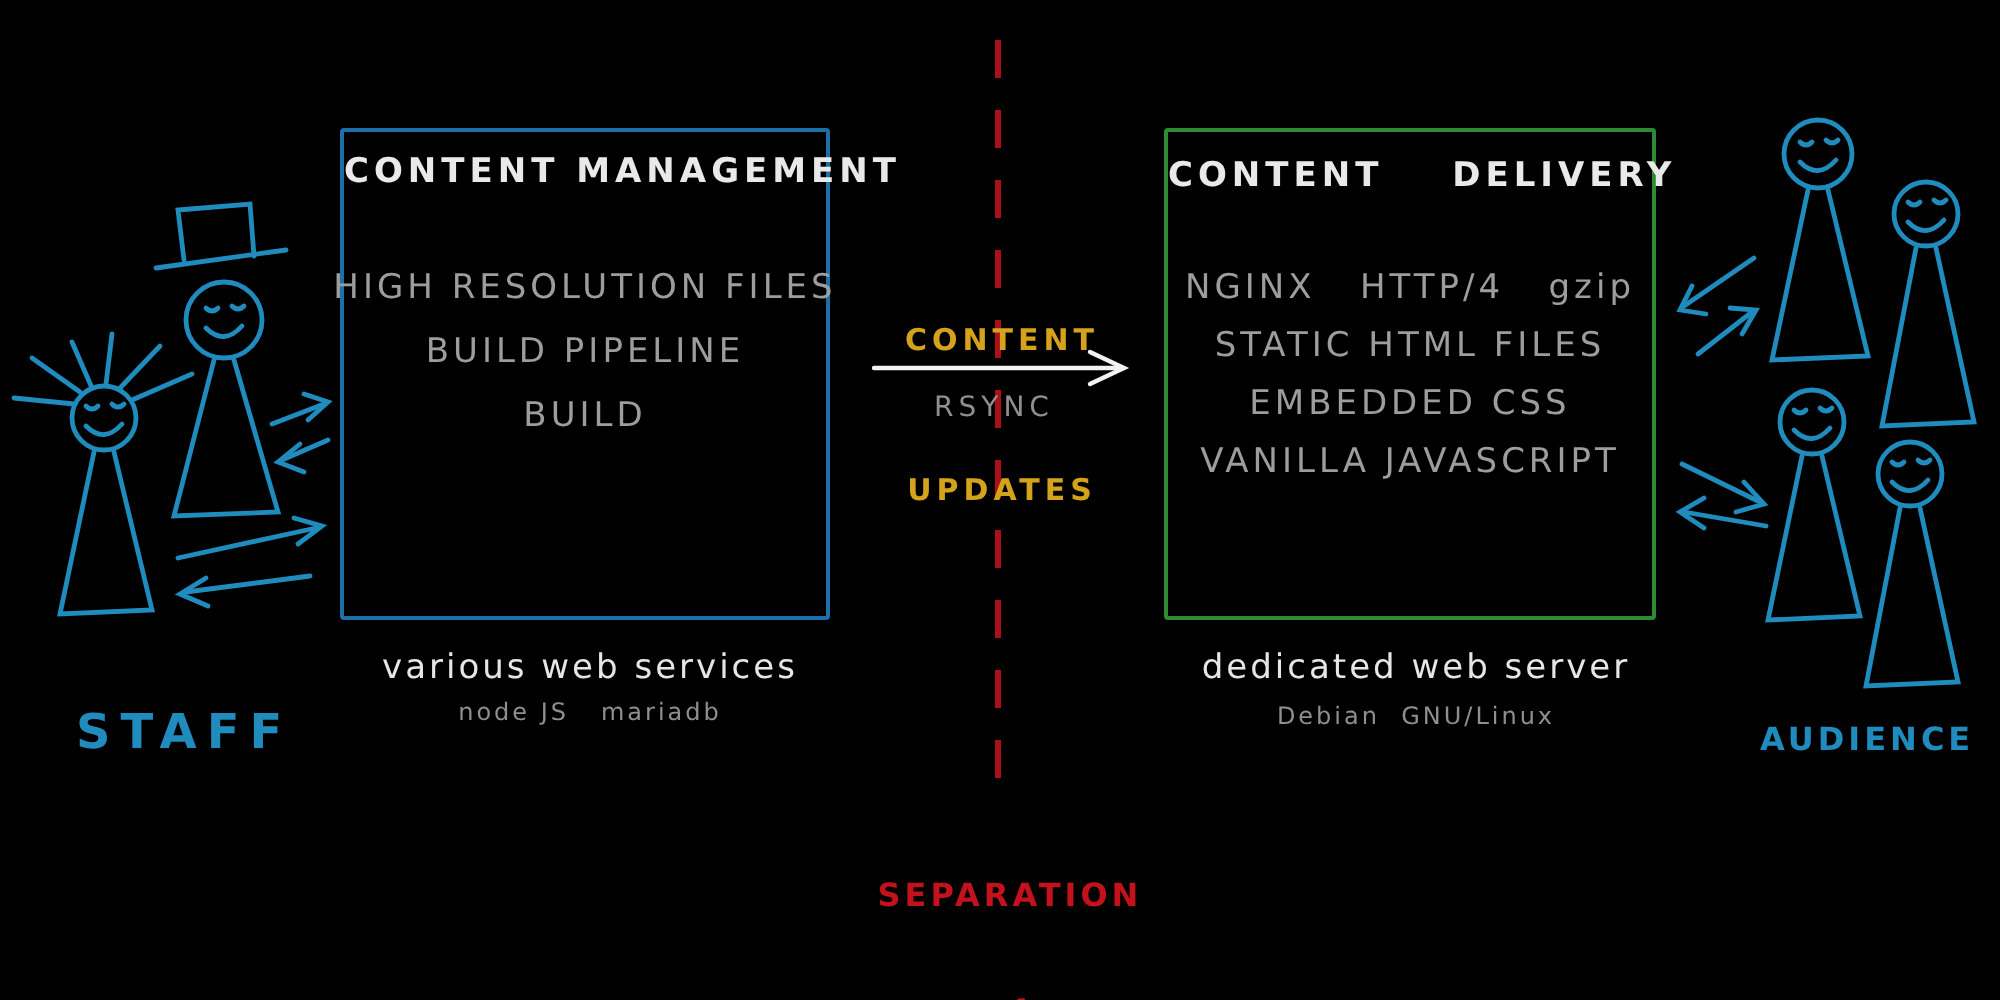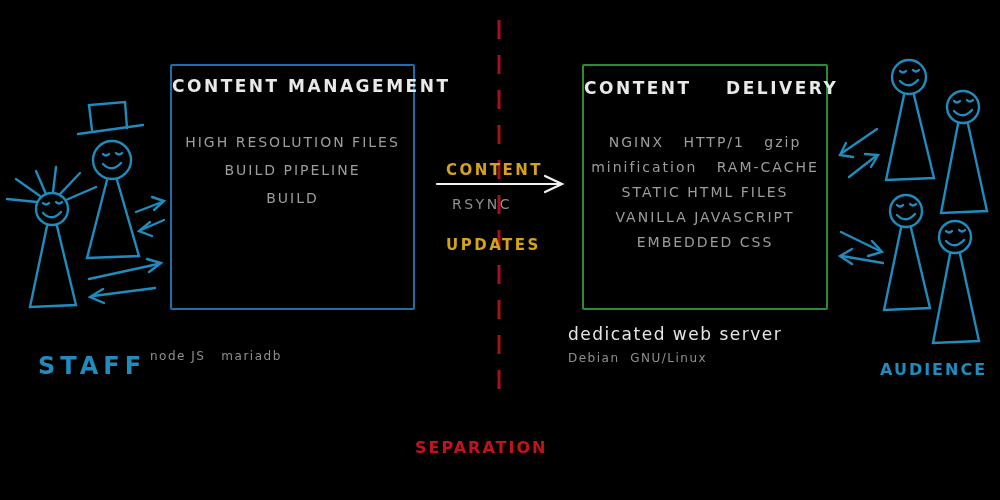--- a/index.html
+++ b/index.html
@@ -44,7 +44,7 @@
     flex-direction: column;
     align-items: center;
     color: #9d9d9d;
-    font-size: 14px;
+    font-size: 17px;
     letter-spacing: 2px;
   }
   #cm-items { left: 172px; top: 134px; width: 241px; gap: 12px; }

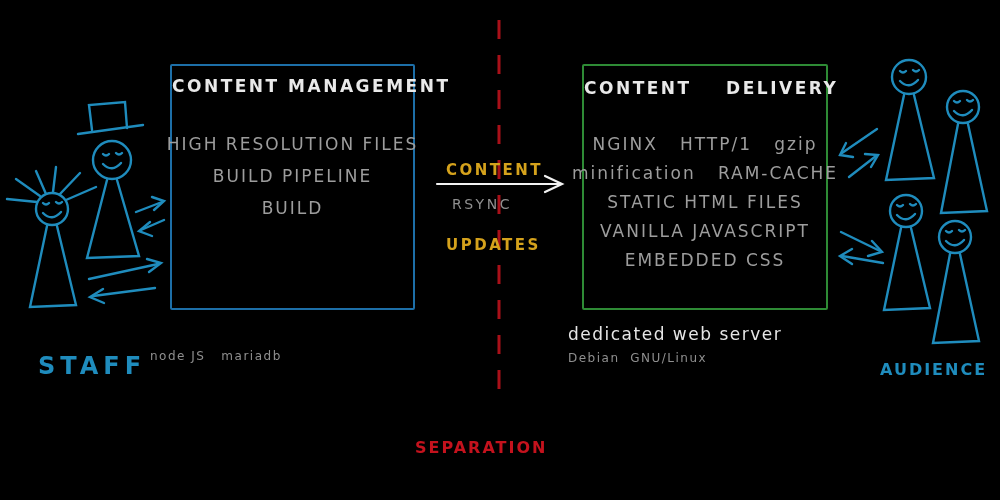--- a/index.html
+++ b/index.html
@@ -177,7 +177,7 @@
   <div id="cd-box" class="box"></div>
   <div id="cd-title" class="box-title hand txt abs">CONTENT DELIVERY</div>
   <div id="cd-items" class="box-items hand txt abs">
-    <div>NGINX   HTTP/1   gzip</div>
+    <div>NGINX   HTTP/4   gzip</div>
     <div>minification   RAM-CACHE</div>
     <div>STATIC HTML FILES</div>
     <div>VANILLA JAVASCRIPT</div>

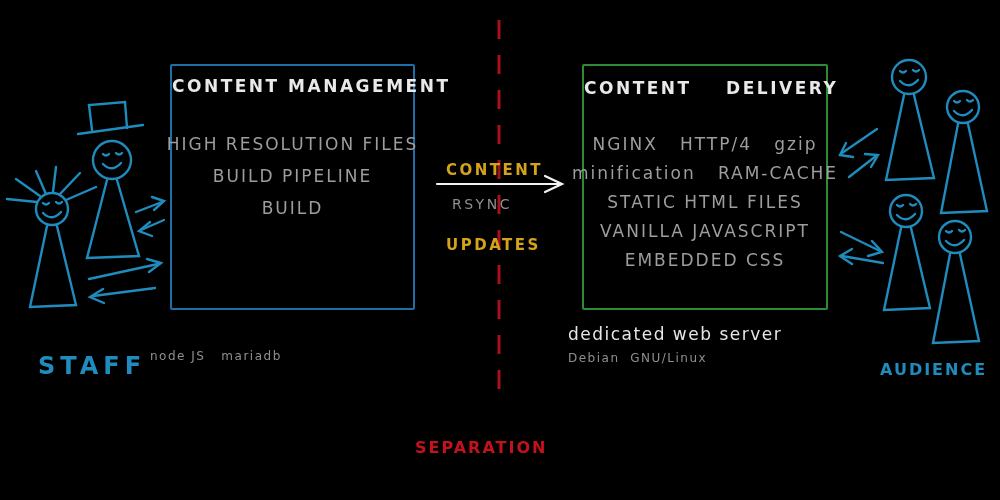--- a/index.html
+++ b/index.html
@@ -14,7 +14,7 @@
   }
   .abs { position: absolute; }
   .hand { font-family: "DejaVu Sans", sans-serif; white-space: pre; }
-  .center { text-align: left; }
+  .center { text-align: center; }
 
   #draw-layer { position: absolute; left: 0; top: 0; z-index: 1; }
   .txt { z-index: 2; }

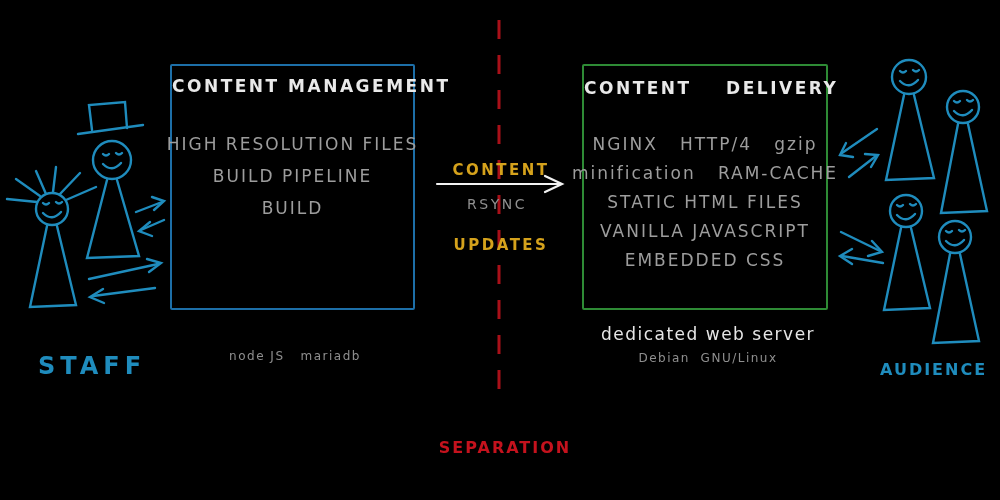--- a/index.html
+++ b/index.html
@@ -178,7 +178,6 @@
   <div id="cd-title" class="box-title hand txt abs">CONTENT DELIVERY</div>
   <div id="cd-items" class="box-items hand txt abs">
     <div>NGINX   HTTP/4   gzip</div>
-    <div>minification   RAM-CACHE</div>
     <div>STATIC HTML FILES</div>
     <div>VANILLA JAVASCRIPT</div>
     <div>EMBEDDED CSS</div>

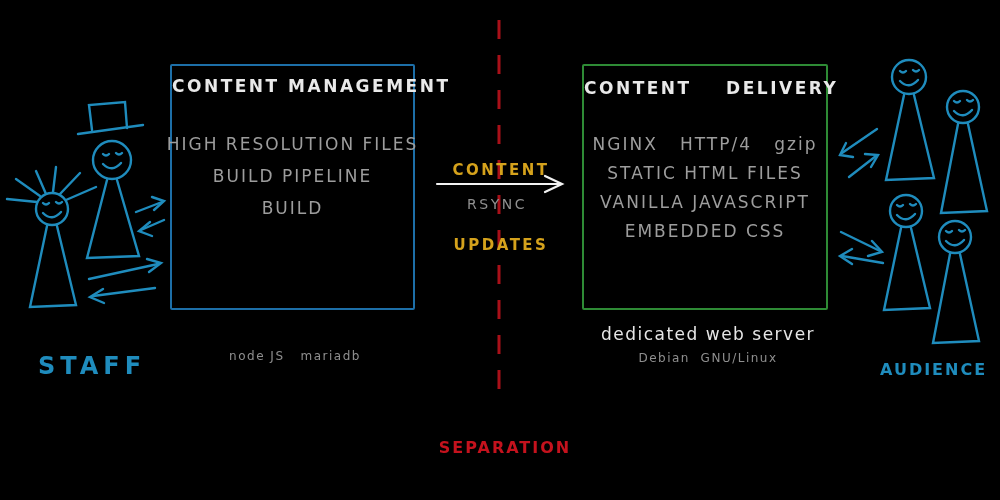--- a/index.html
+++ b/index.html
@@ -179,8 +179,8 @@
   <div id="cd-items" class="box-items hand txt abs">
     <div>NGINX   HTTP/4   gzip</div>
     <div>STATIC HTML FILES</div>
+    <div>EMBEDDED CSS</div>
     <div>VANILLA JAVASCRIPT</div>
-    <div>EMBEDDED CSS</div>
   </div>
   <div id="cd-caption" class="caption hand center txt abs">dedicated web server</div>
   <div id="cd-subcaption" class="subcaption hand center txt abs">Debian  GNU/Linux</div>

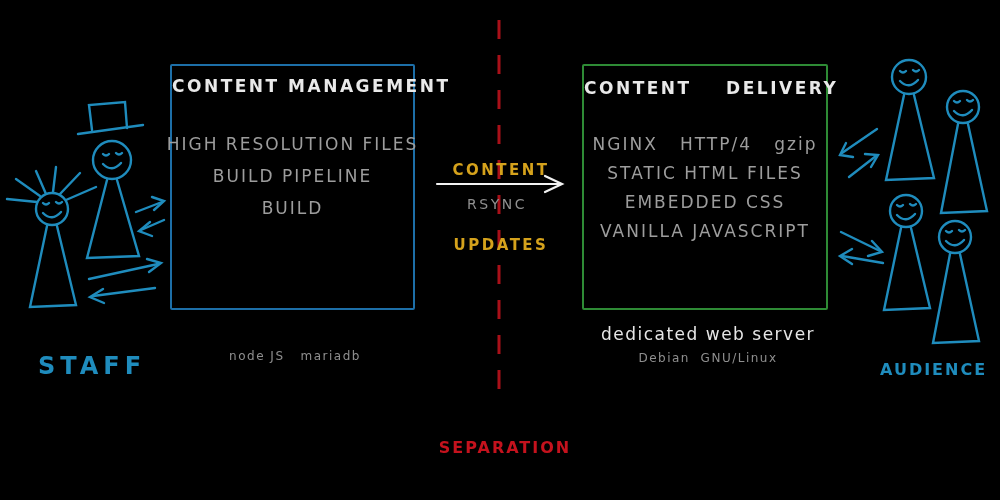--- a/index.html
+++ b/index.html
@@ -172,6 +172,7 @@
     <div>BUILD PIPELINE</div>
     <div>BUILD</div>
   </div>
+  <div id="cm-caption" class="caption hand center txt abs">various web services</div>
   <div id="cm-subcaption" class="subcaption hand center txt abs">node JS   mariadb</div>
 
   <div id="cd-box" class="box"></div>

